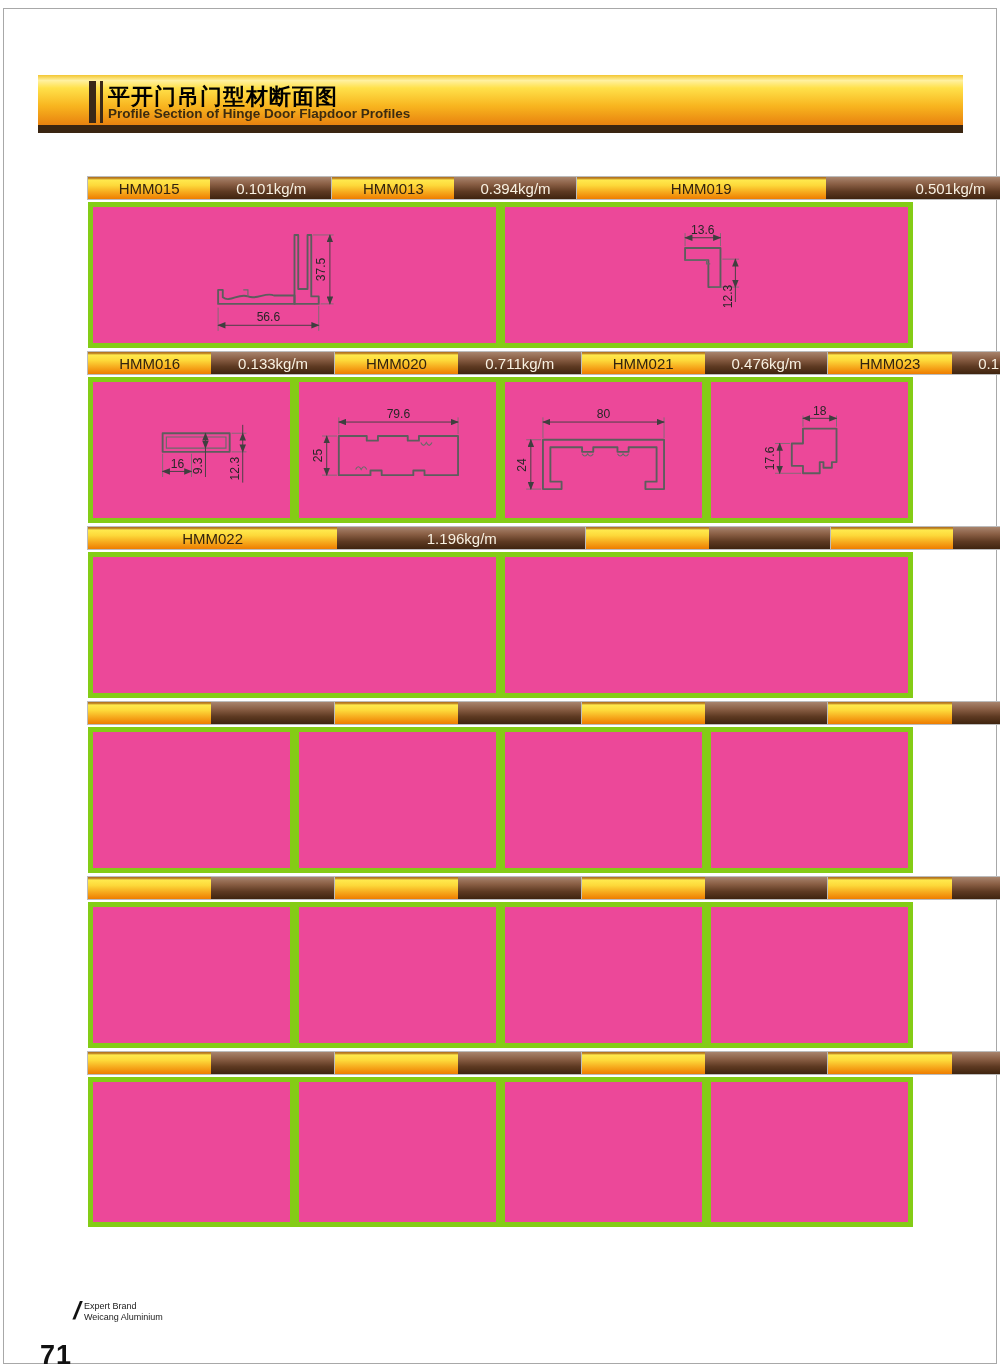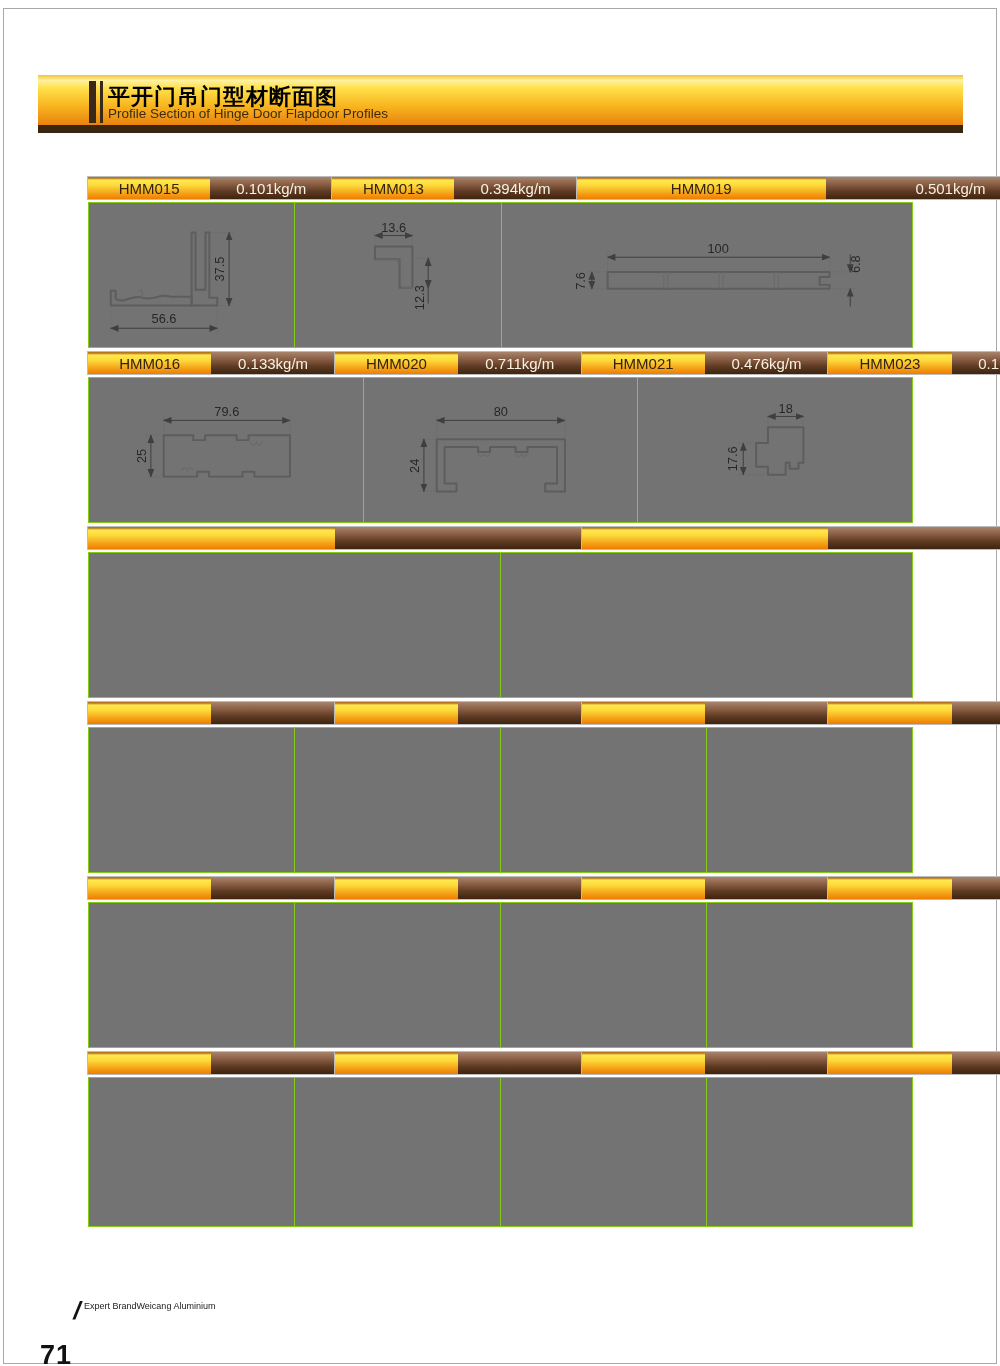--- a/index.html
+++ b/index.html
@@ -12,7 +12,7 @@
   .accent-bar-thick{position:absolute;left:89px;top:81px;width:7px;height:42px;background:#3a2918;}
   .accent-bar-thin{position:absolute;left:100px;top:81px;width:3px;height:42px;background:#3a2918;}
   .title-zh{position:absolute;left:108px;top:82px;font-size:22px;font-weight:bold;color:#000000;letter-spacing:1px;white-space:nowrap;}
-  .title-en{position:absolute;left:108px;top:106px;font-size:13.5px;font-weight:normal;color:#3c2b10;white-space:nowrap;}
+  .title-en{position:absolute;left:108px;top:106px;font-size:13.5px;font-weight:bold;color:#3c2b10;white-space:nowrap;}
   
   .rowhdr{position:absolute;left:88px;width:987px;height:22px;display:flex;}
   .hdr{flex:1;display:flex;box-shadow:0 0 0 1px #bcbcbc;}

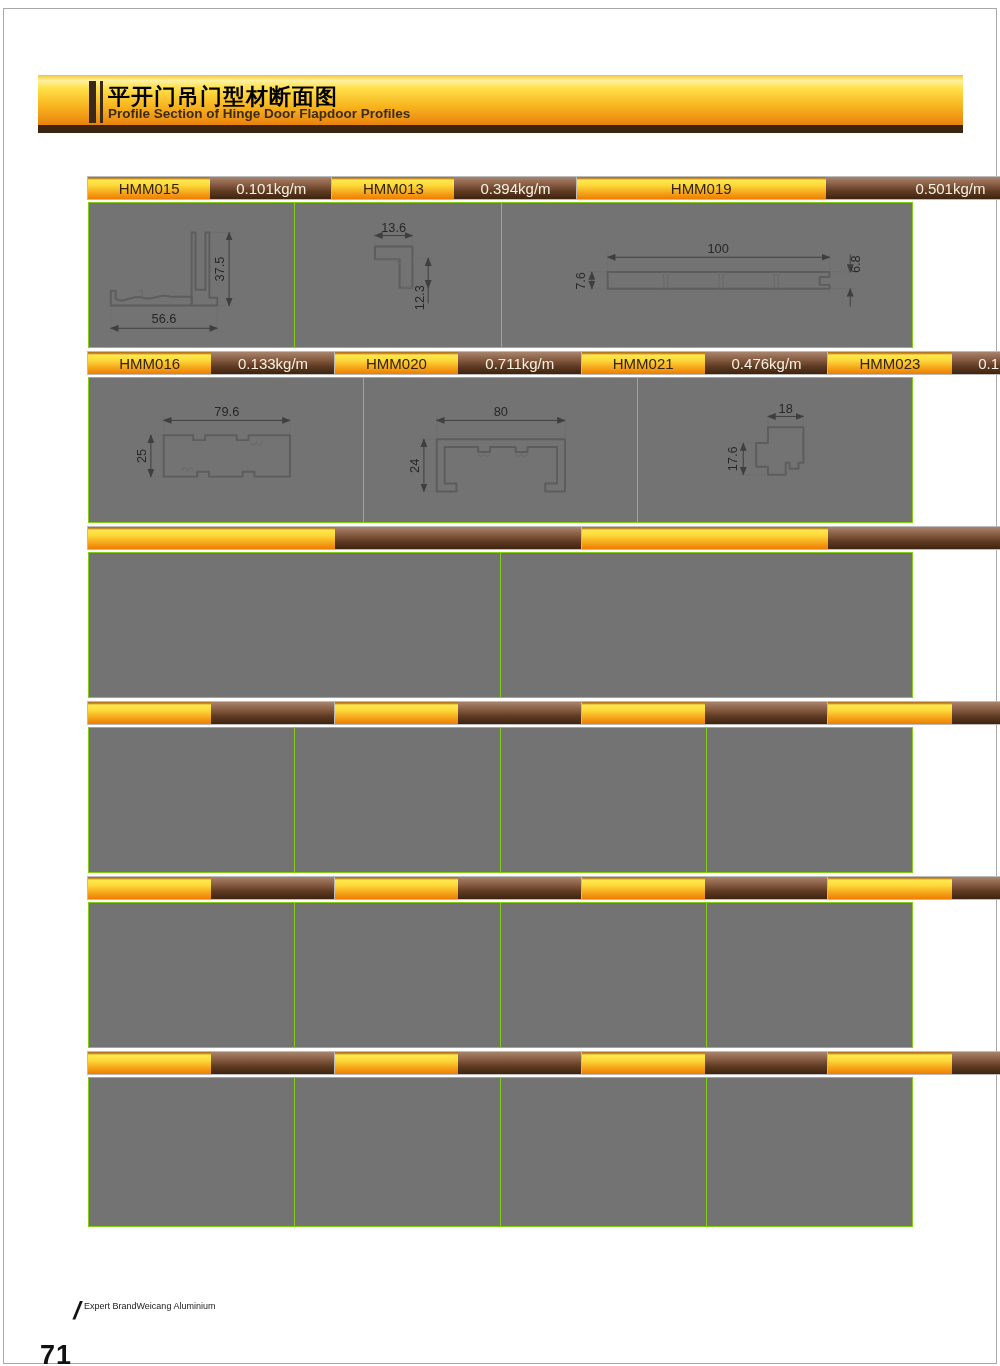--- a/index.html
+++ b/index.html
@@ -21,7 +21,7 @@
   .seg.gold{background:linear-gradient(180deg,#b5761f 0%,#b5761f 5%,#ffe94d 14%,#fdd93a 38%,#f6a81c 70%,#ee7d00 100%);color:#32230f;}
   .seg.brown{background:linear-gradient(180deg,#a8846d 0%,#8a5f45 32%,#5e3a22 66%,#3f240f 100%);color:#f8f1e2;}
   .rowcells{position:absolute;left:88px;width:825px;height:146px;display:flex;}
-  .cell{flex:1;border:1px solid #84cc16;background:#737373;margin-left:-1px;position:relative;}
+  .cell{flex:1;border:5px solid #84cc16;background:#ec4899;margin-left:-1px;position:relative;}
   .cell:first-child{margin-left:0;}
   .cell.span2{flex:2;}
   .cell svg{position:absolute;left:0;top:0;width:100%;height:100%;}

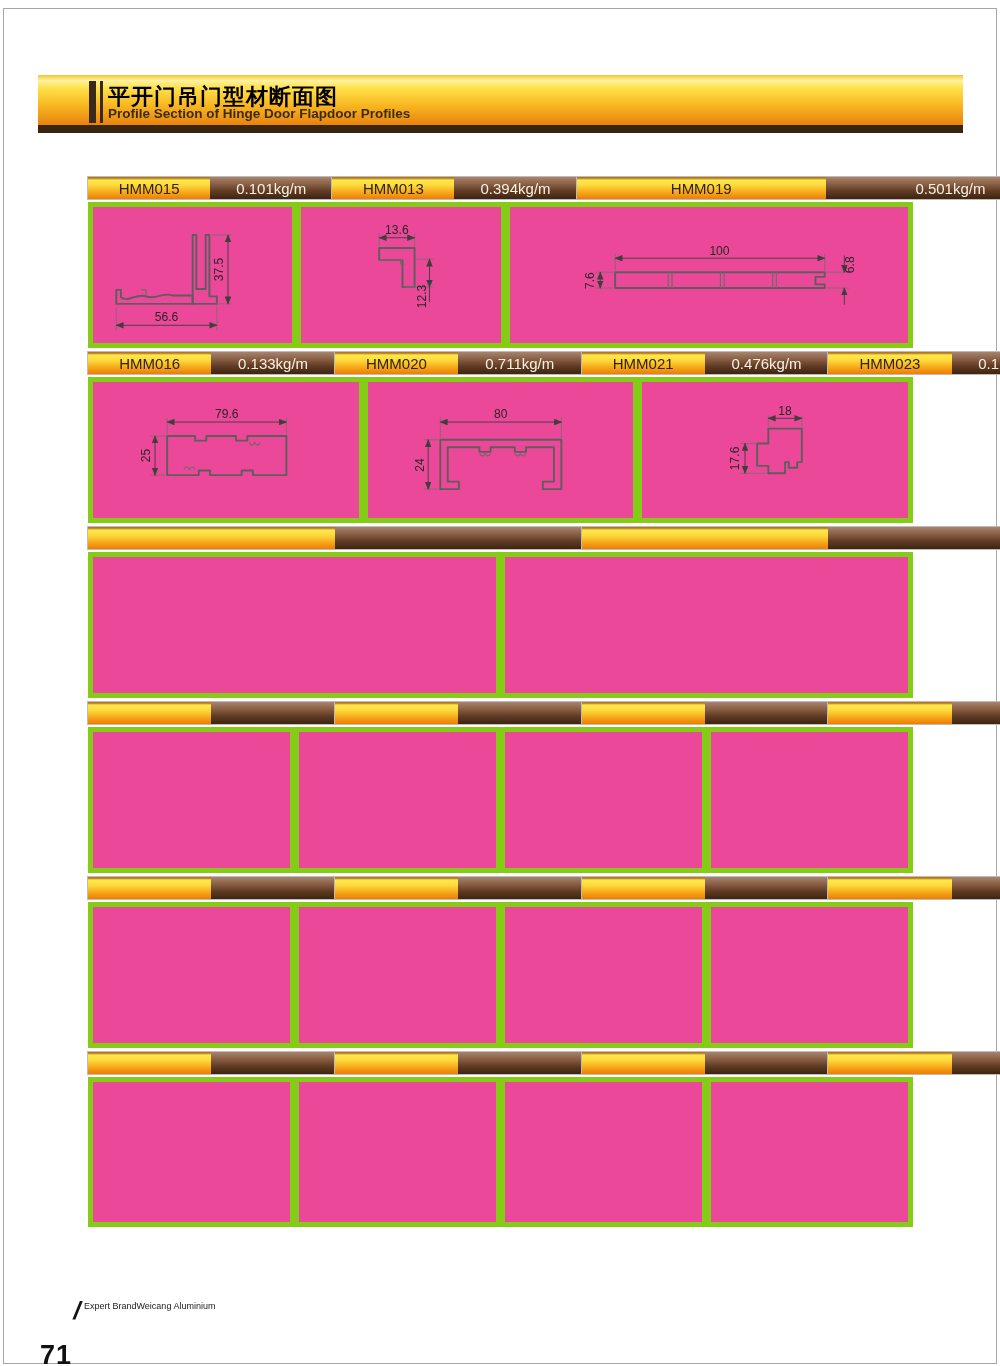--- a/index.html
+++ b/index.html
@@ -111,22 +111,6 @@
       <text class="dt" x="130" y="96" transform="rotate(-90 130 96)">12.3</text>
     </svg>
   </div>
-  <div class="cell span2">
-    <svg viewBox="0 0 412 146" preserveAspectRatio="xMidYMid meet">
-      <path class="pf" d="M105,70 h225 v5 h-10 v8 h10 v4 h-225 z"></path>
-      <path class="pfthin" d="M162,70 v17 M166,70 v17 M218,70 v17 M222,70 v17 M274,70 v17 M278,70 v17"></path>
-      <path class="ext" d="M105,68 v-18 M330,68 v-18"></path>
-      <line class="dim" x1="105" y1="55" x2="330" y2="55" marker-start="url(#arr)" marker-end="url(#arr)"></line>
-      <text class="dt" x="217" y="51">100</text>
-      <path class="ext" d="M103,70 h-19 M103,87 h-19"></path>
-      <line class="dim" x1="89" y1="70" x2="89" y2="87" marker-start="url(#arr)" marker-end="url(#arr)"></line>
-      <text class="dt" x="82" y="79" transform="rotate(-90 82 79)">7.6</text>
-      <path class="ext" d="M332,70 h24 M332,87 h24"></path>
-      <line class="dim" x1="351" y1="52" x2="351" y2="70" marker-end="url(#arr)"></line>
-      <line class="dim" x1="351" y1="105" x2="351" y2="87" marker-end="url(#arr)"></line>
-      <text class="dt" x="361" y="62" transform="rotate(-90 361 62)">6.8</text>
-    </svg>
-  </div>
 </div>
 
 <div class="rowhdr" style="top:352px">

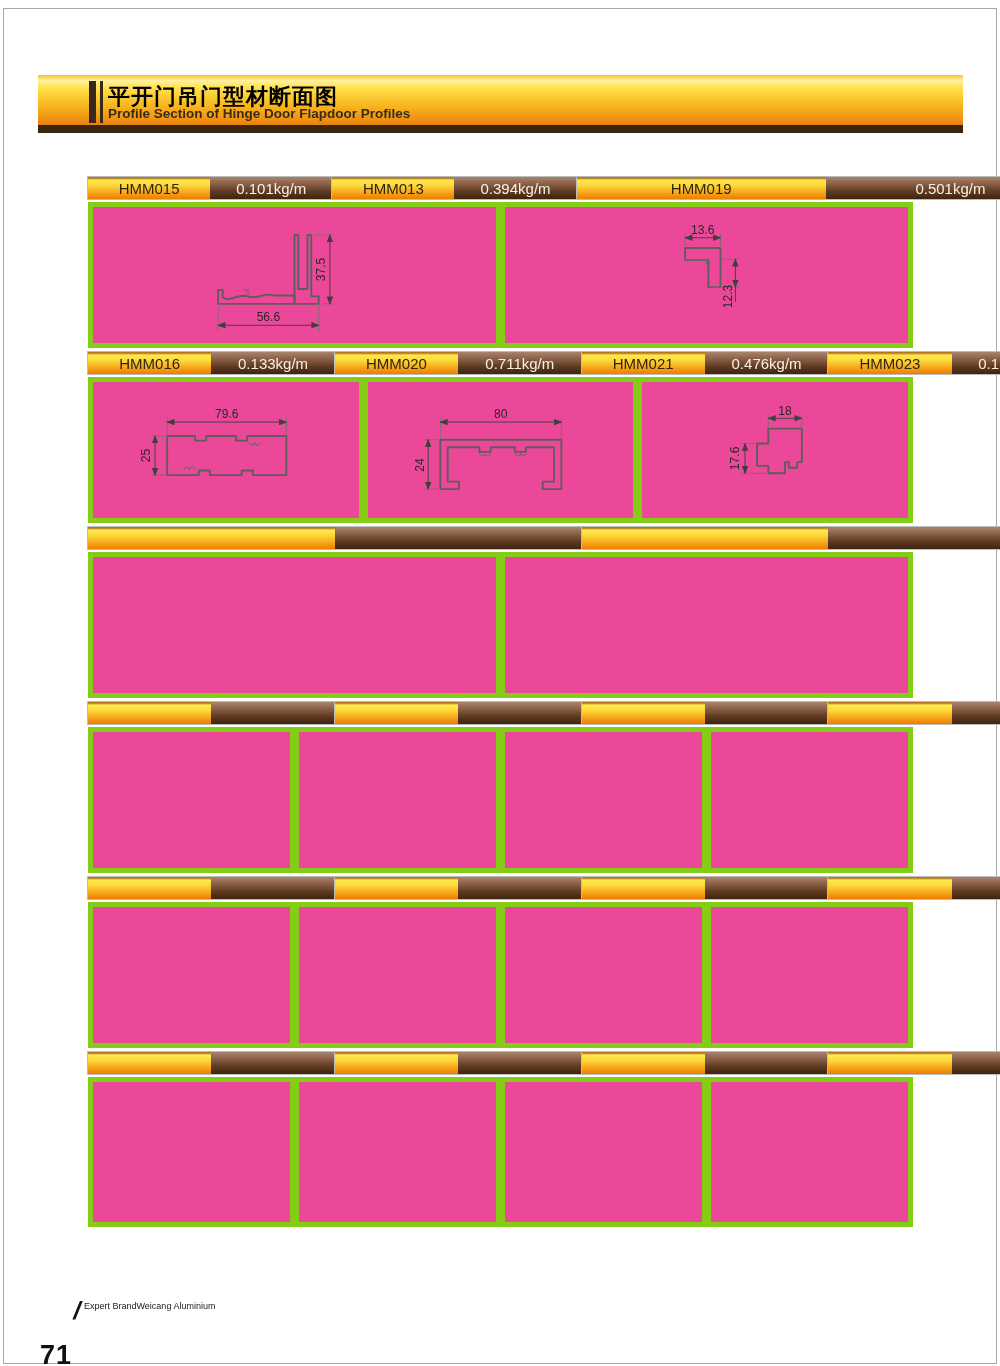--- a/index.html
+++ b/index.html
@@ -151,6 +151,22 @@
 <div class="rowcells" style="top:377px">
   <div class="cell">
     <svg viewBox="0 0 206 146" preserveAspectRatio="xMidYMid meet">
+      <rect class="pf" x="72" y="55" width="72" height="20"></rect>
+      <path class="pfthin" d="M76,59 h64 v12 h-64 z"></path>
+      <path class="ext" d="M72,77 v25 M103,77 v25"></path>
+      <line class="dim" x1="72" y1="96" x2="103" y2="96" marker-start="url(#arr)" marker-end="url(#arr)"></line>
+      <text class="dt" x="88" y="92">16</text>
+      <line class="dim" x1="118" y1="55" x2="118" y2="71" marker-start="url(#arr)" marker-end="url(#arr)"></line>
+      <path class="dim" d="M118,71 v31"></path>
+      <text class="dt" x="114" y="90" transform="rotate(-90 114 90)">9.3</text>
+      <path class="ext" d="M146,55 h16 M146,75 h16"></path>
+      <line class="dim" x1="158" y1="55" x2="158" y2="75" marker-start="url(#arr)" marker-end="url(#arr)"></line>
+      <path class="dim" d="M158,46 v9 M158,75 v33"></path>
+      <text class="dt" x="154" y="93" transform="rotate(-90 154 93)">12.3</text>
+    </svg>
+  </div>
+  <div class="cell">
+    <svg viewBox="0 0 206 146" preserveAspectRatio="xMidYMid meet">
       <path class="pf" d="M40,58 h30 v5 h12 v-5 h32 v5 h12 v-5 h42 v42 h-36 v-5 h-12 v5 h-34 v-5 h-12 v5 h-34 z"></path>
       <path class="pfthin" d="M128,65 q3,6 6,0 q3,6 6,0 M58,94 q3,-6 6,0 q3,-6 6,0"></path>
       <path class="ext" d="M40,56 v-18 M168,56 v-18"></path>

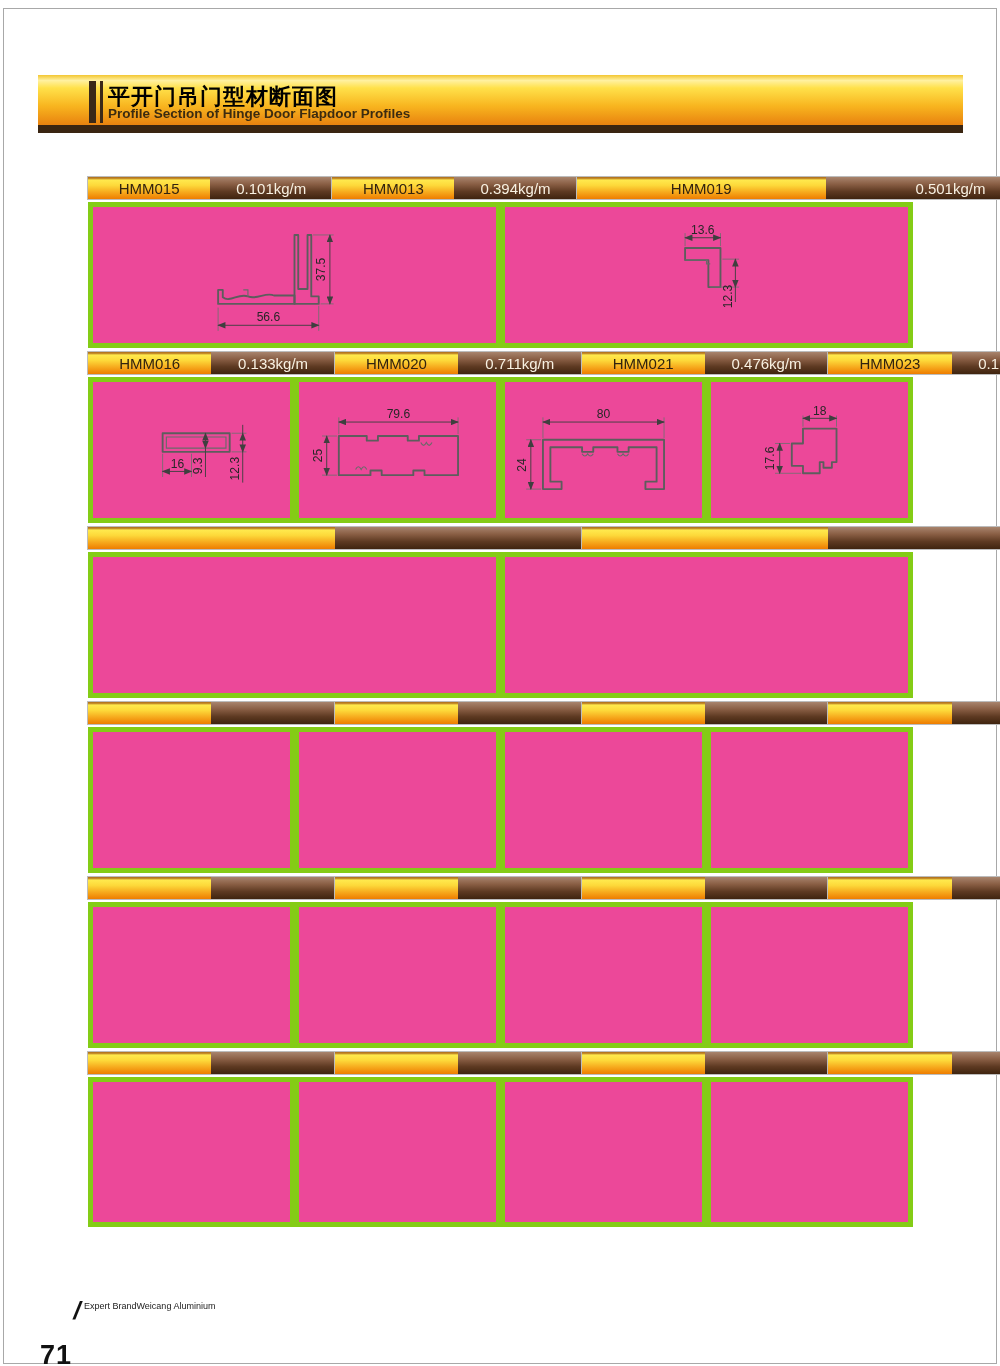--- a/index.html
+++ b/index.html
@@ -203,6 +203,14 @@
 </div>
 
 <div class="rowhdr" style="top:527px">
+  <div class="hdr span2">
+    <div class="seg gold">
+        <span>HMM022</span>
+      </div>
+    <div class="seg brown">
+        <span>1.196kg/m</span>
+      </div>
+  </div>
   <div class="hdr">
     <div class="seg gold"></div>
     <div class="seg brown"></div>

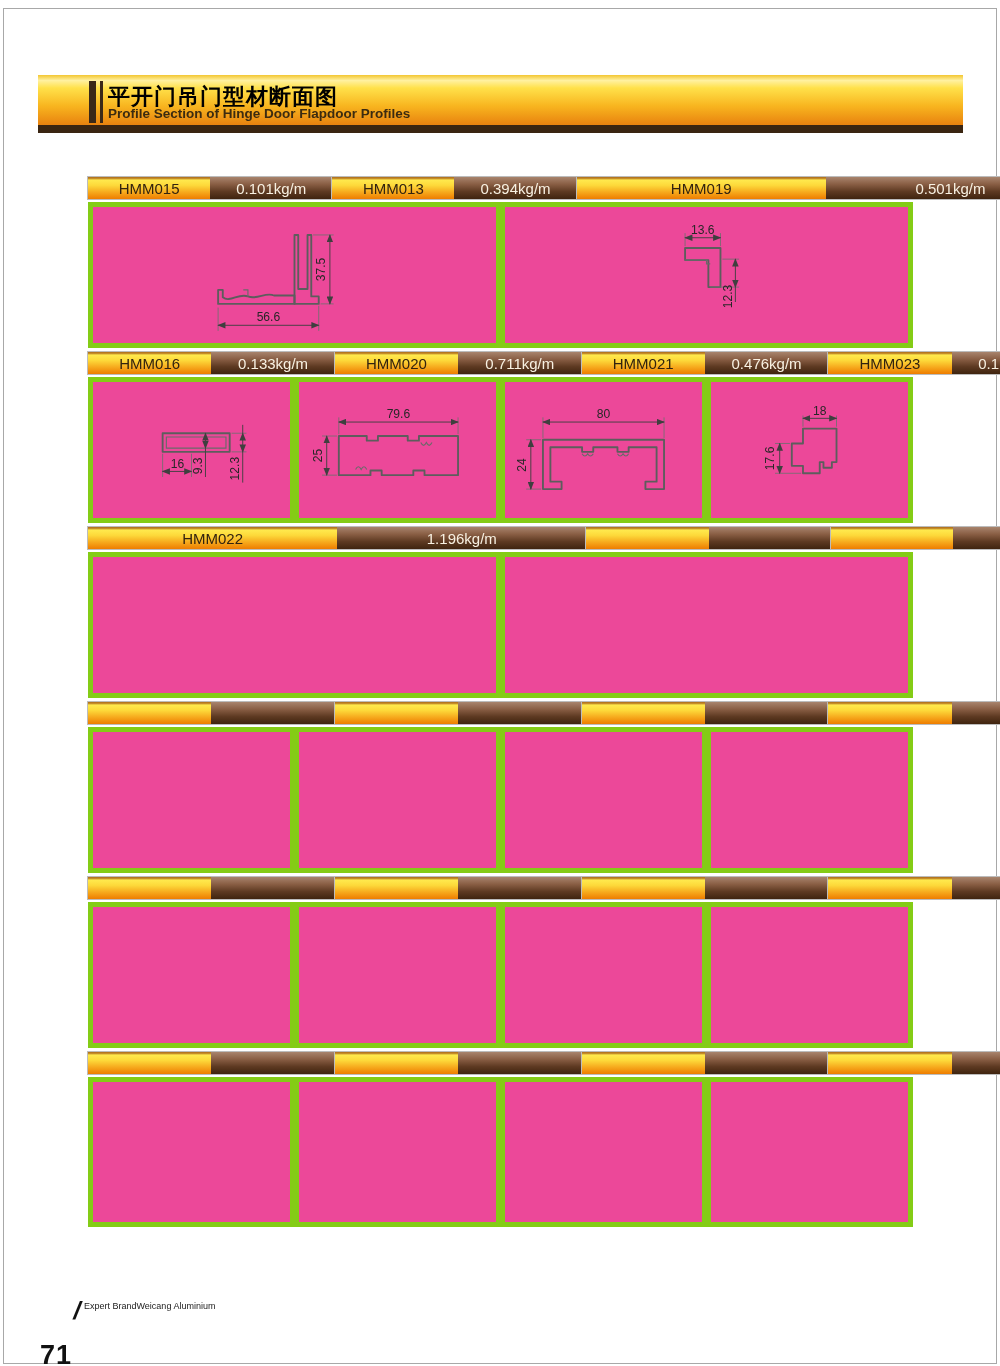--- a/index.html
+++ b/index.html
@@ -35,7 +35,7 @@
   .footer{position:absolute;left:40px;top:1298px;display:flex;align-items:flex-start;color:#111;}
   .footer .pg{font-size:27px;font-weight:bold;letter-spacing:1px;line-height:1;margin-top:44px;}
   .footer .slash{font-size:25px;font-weight:bold;line-height:1;margin:0 3px 0 2px;transform:skewX(-12deg);}
-  .footer .brand{display:flex;flex-direction:row;font-size:9px;line-height:1.25;padding-top:3px;color:#222;}
+  .footer .brand{display:flex;flex-direction:column;font-size:9px;line-height:1.25;padding-top:3px;color:#222;}
 </style>
 </head>
 <body>

